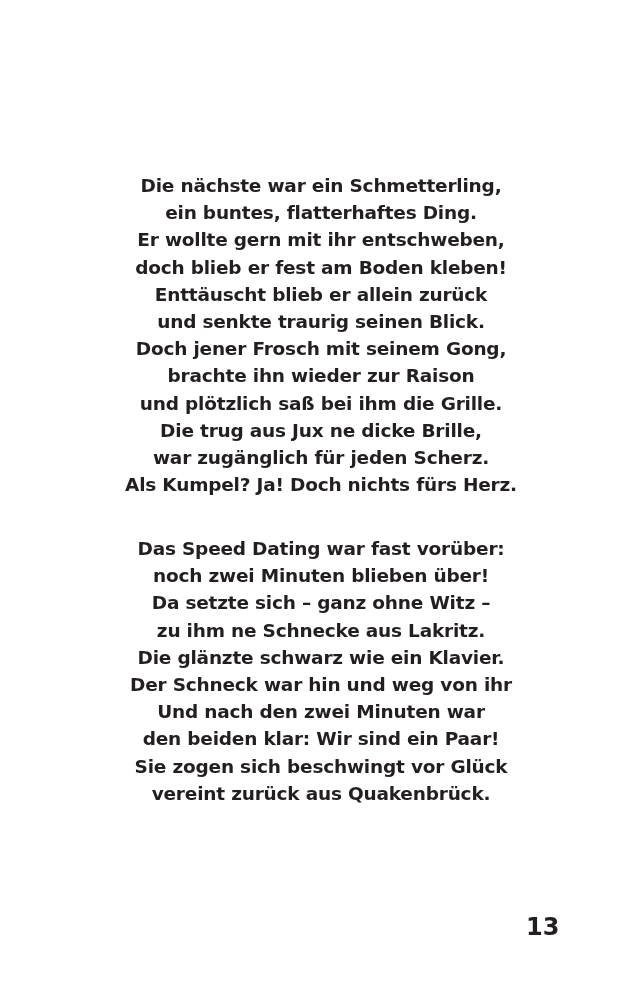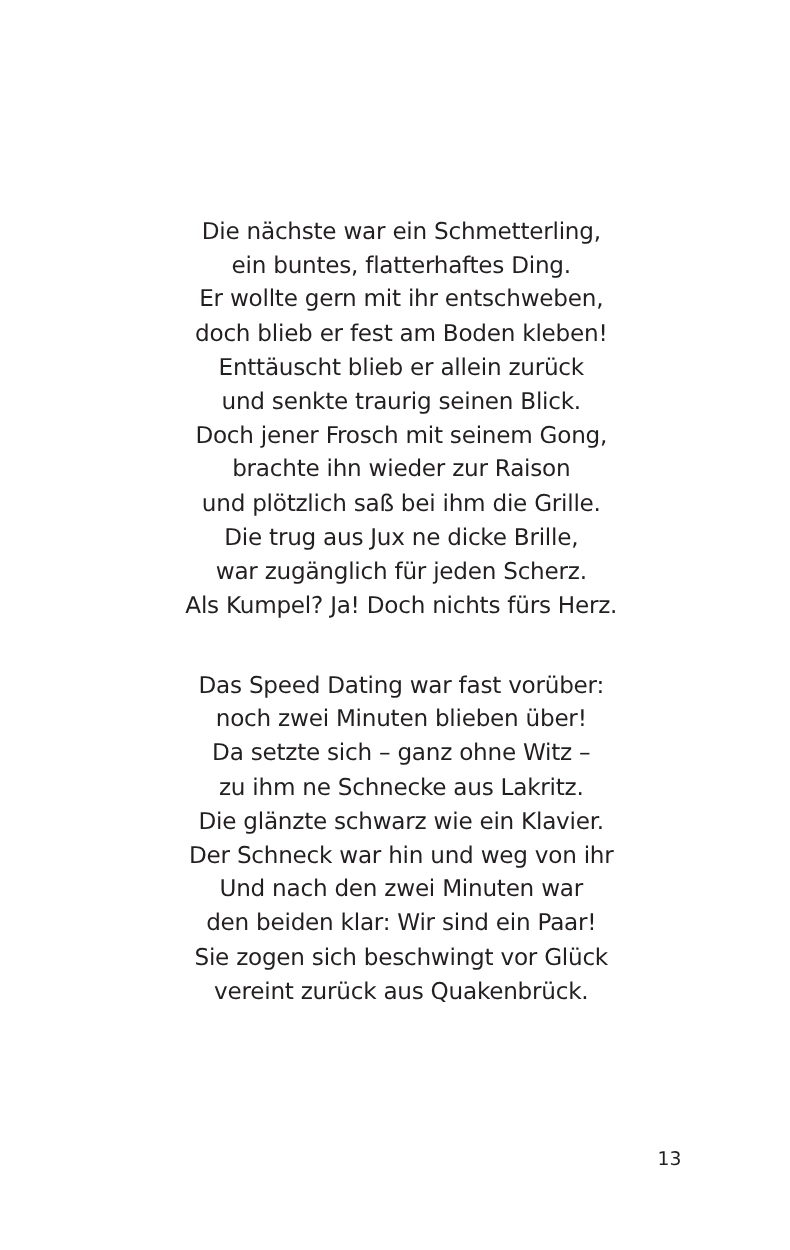--- a/index.html
+++ b/index.html
@@ -21,6 +21,7 @@
       top: 0;
       width: 632px;
       height: 1000px;
+      font-weight: bold;
     }
     .stanza {
       position: absolute;

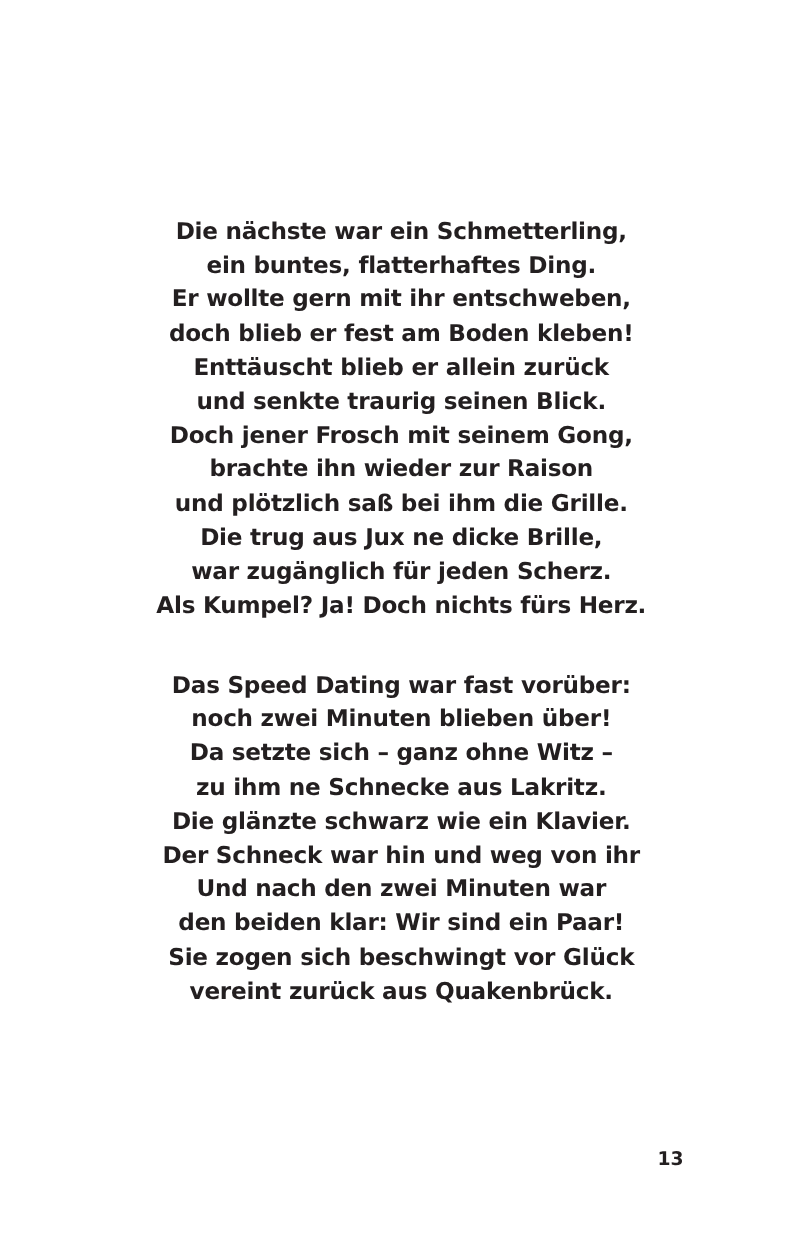--- a/index.html
+++ b/index.html
@@ -43,7 +43,7 @@
       position: absolute;
       left: 526px;
       top: 914px;
-      font-size: 15px;
+      font-size: 24px;
       line-height: 27px;
     }
   </style>

